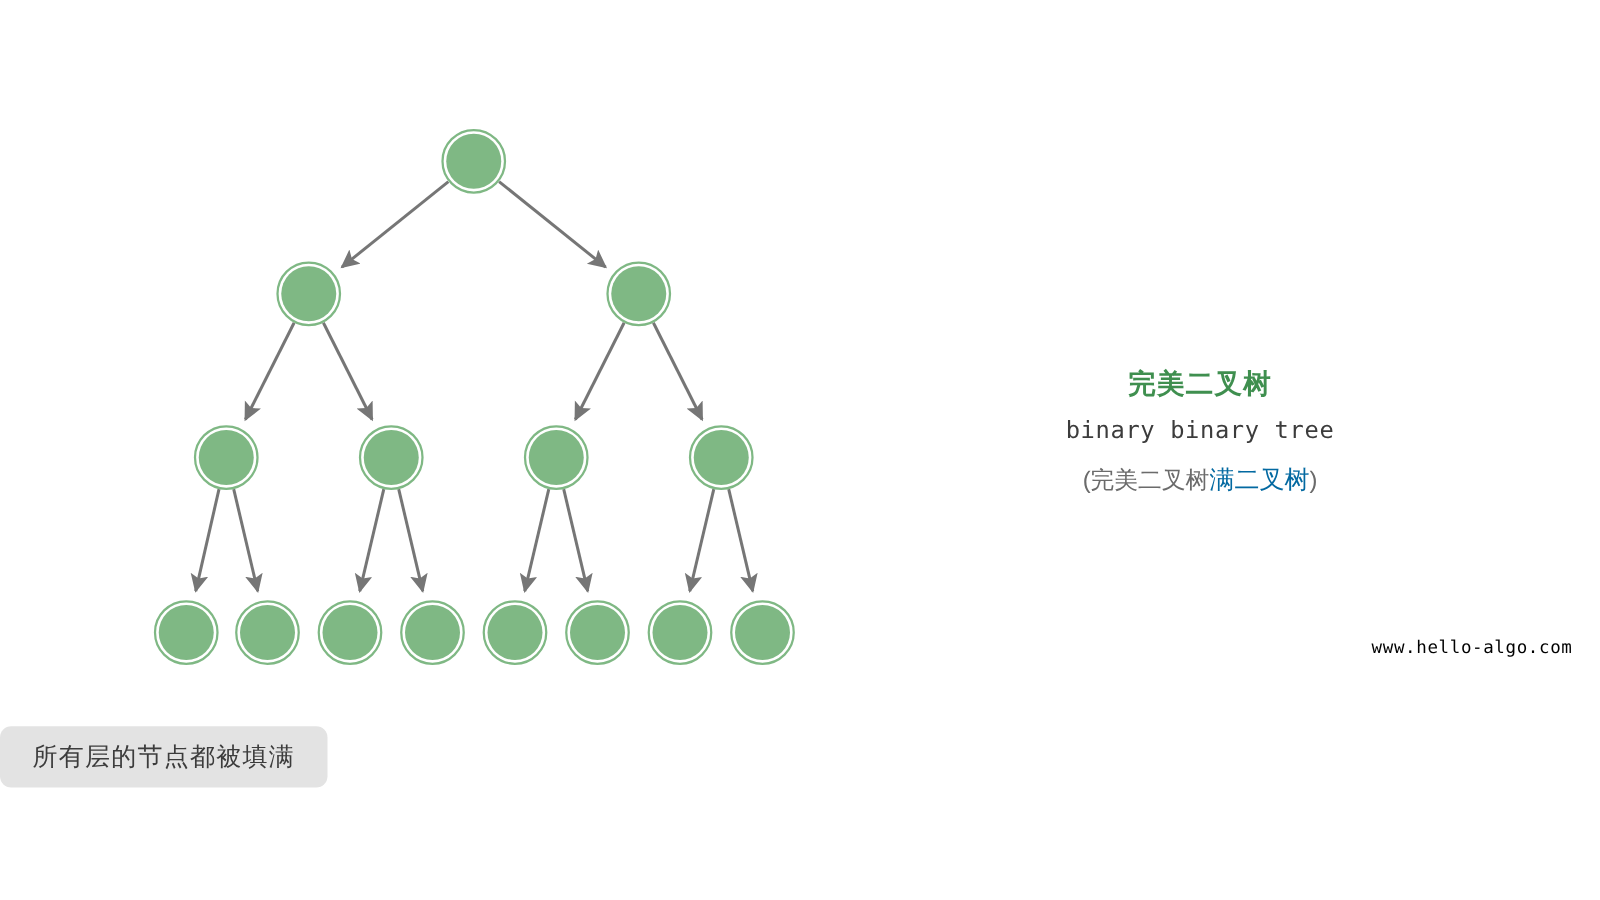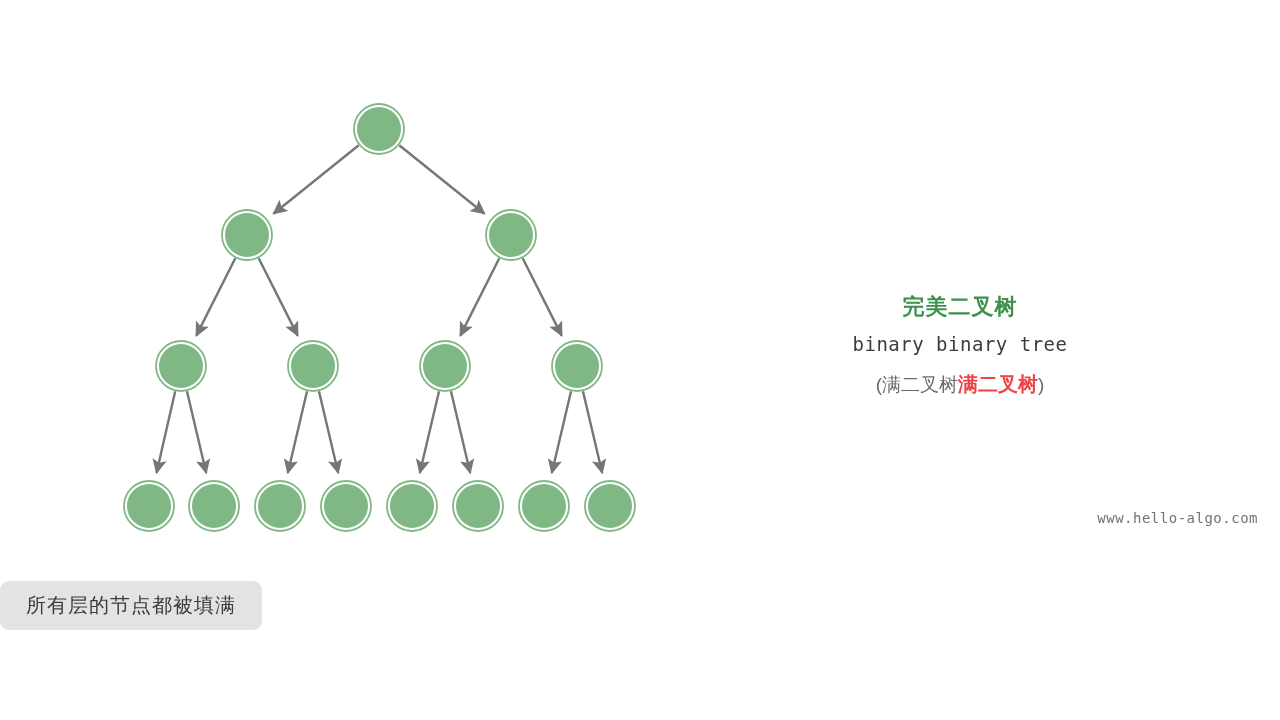--- a/index.html
+++ b/index.html
@@ -179,7 +179,7 @@
   <div class="legend">
     <div class="legend-title">完美二叉树</div>
     <div class="legend-sub">binary binary tree</div>
-    <div class="legend-alias"><span>(满二叉树</span><span class="hl">满二叉树</span><span>)</span></div>
+    <div class="legend-alias"><span>(完美二叉树</span><span class="hl">满二叉树</span><span>)</span></div>
   </div>
 
   <div class="caption-wrap">

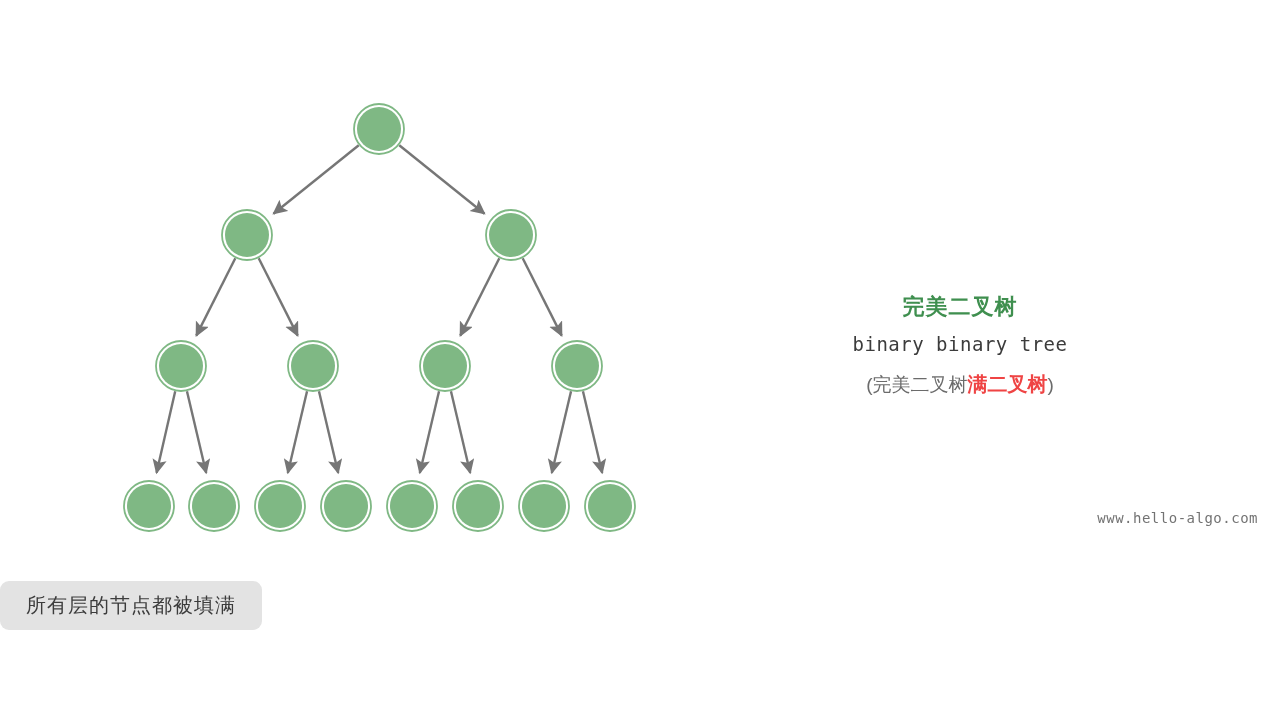--- a/index.html
+++ b/index.html
@@ -53,8 +53,8 @@
     line-height: 40px;
   }
   .legend-alias .hl {
-    color: #ef4444;
-    font-weight: bold;
+    color: #0369a1;
+    font-weight: normal;
     font-size: 20px;
   }
   .caption-wrap {

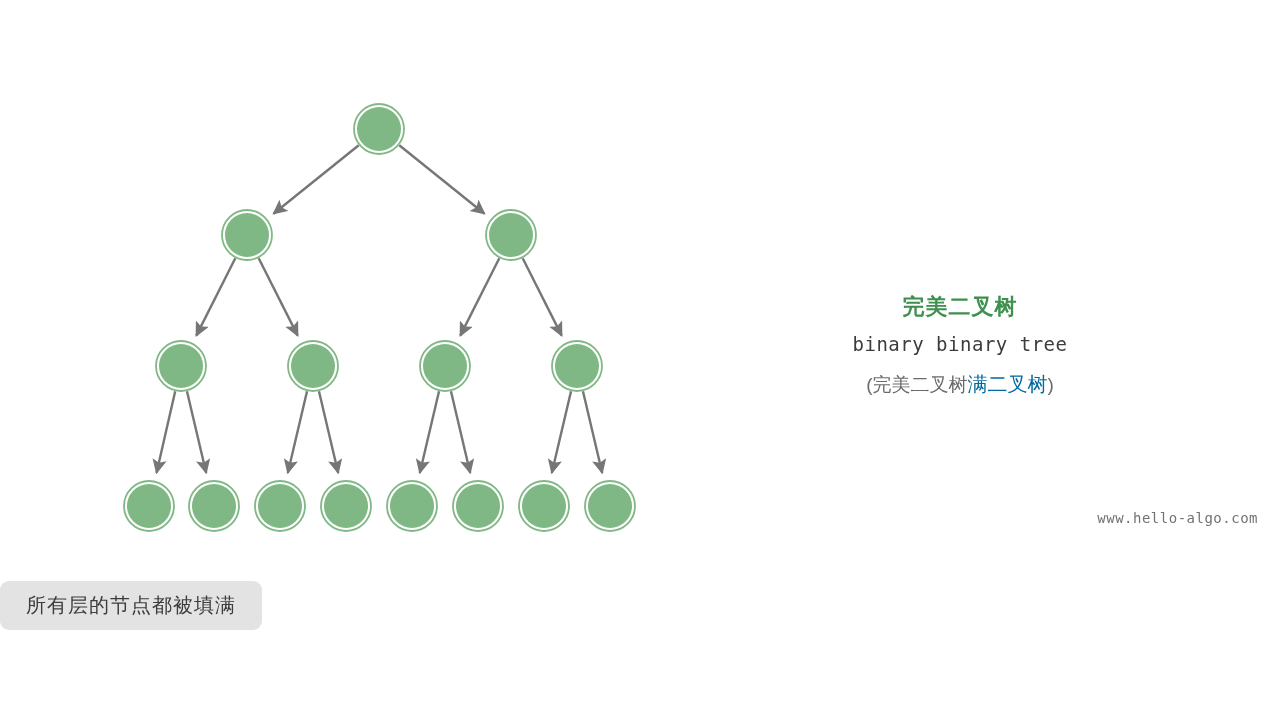--- a/index.html
+++ b/index.html
@@ -80,7 +80,7 @@
     bottom: 14px;
     font-family: "DejaVu Sans Mono", "Liberation Mono", monospace;
     font-size: 14px;
-    color: #737373;
+    color: #000000;
     letter-spacing: 0.5px;
     margin-top: 48px;
   }

